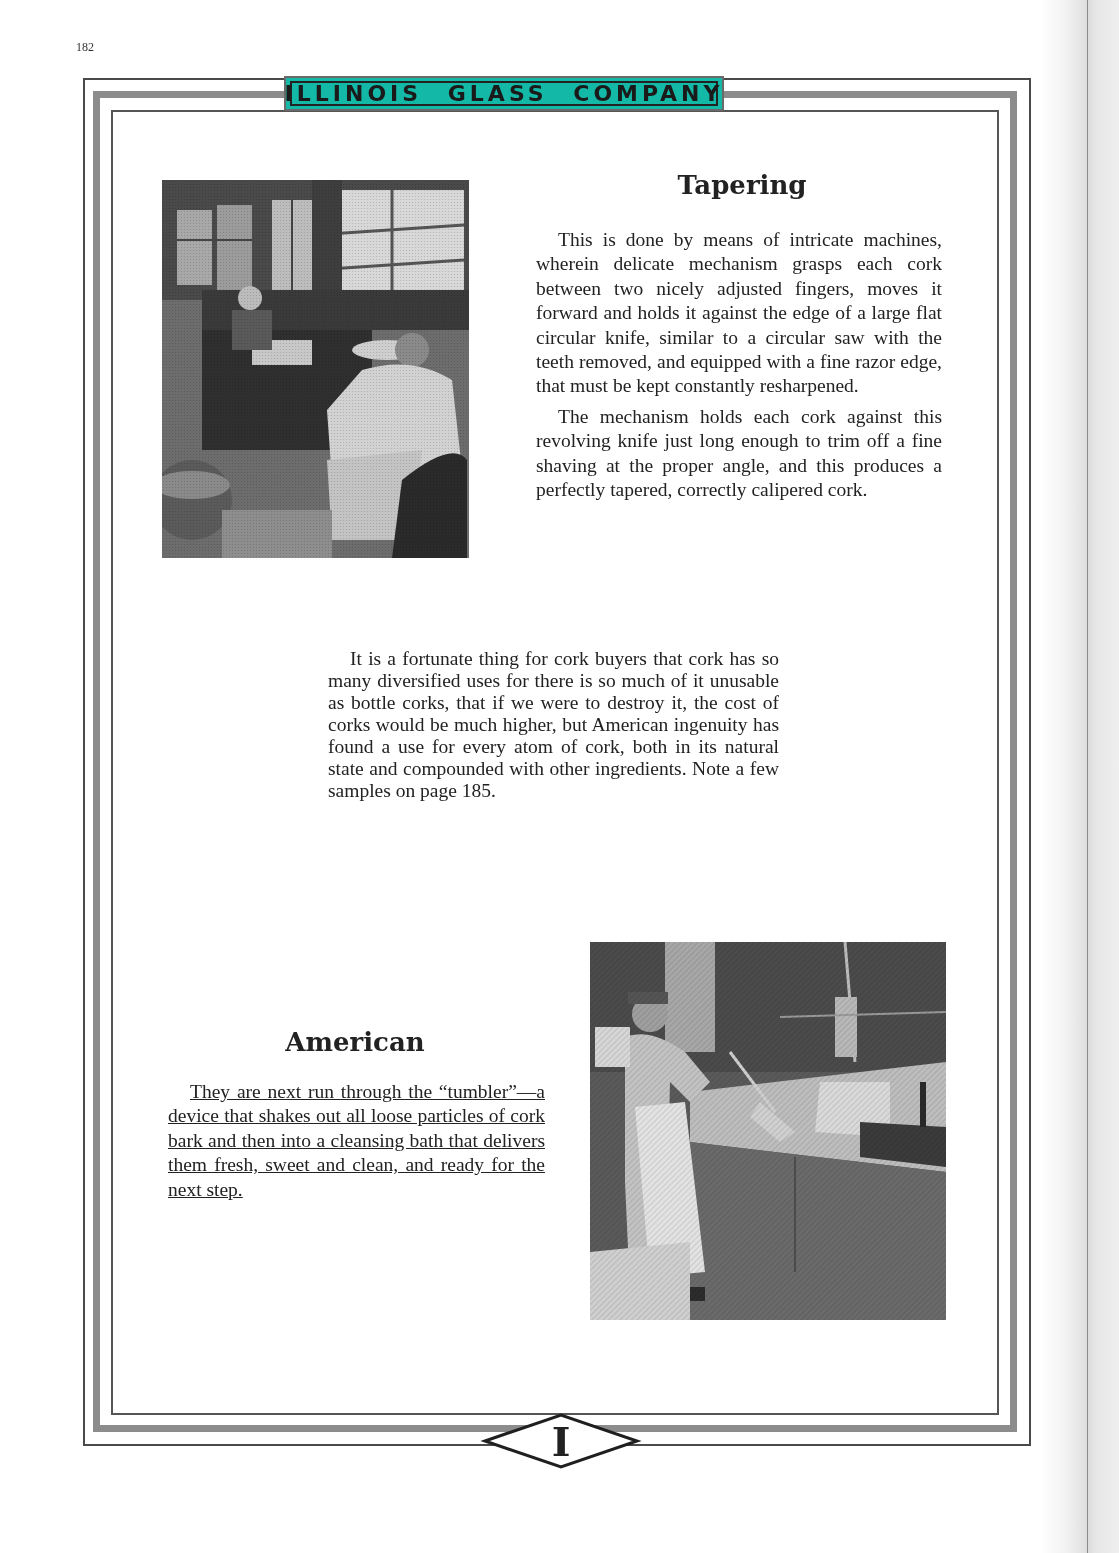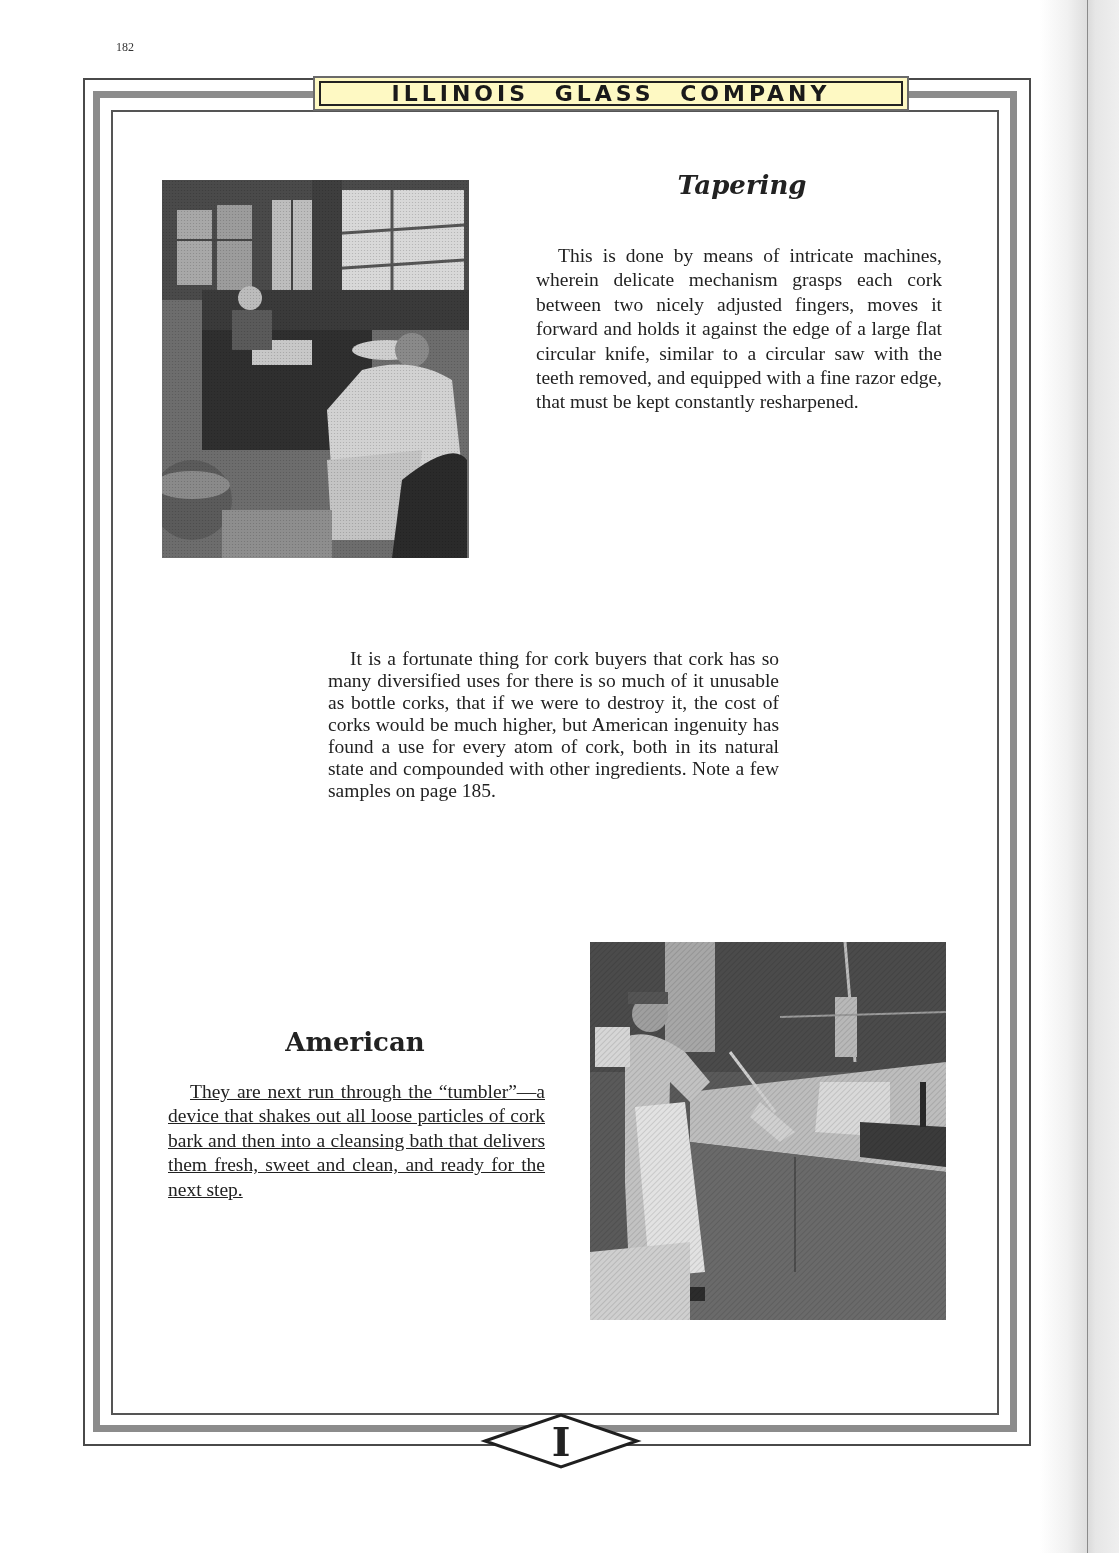--- a/index.html
+++ b/index.html
@@ -39,7 +39,6 @@
       font-family: "Liberation Serif", serif;
       font-size: 12px;
       color: #333;
-      margin-left: 40px;
     }
     
     .frame {

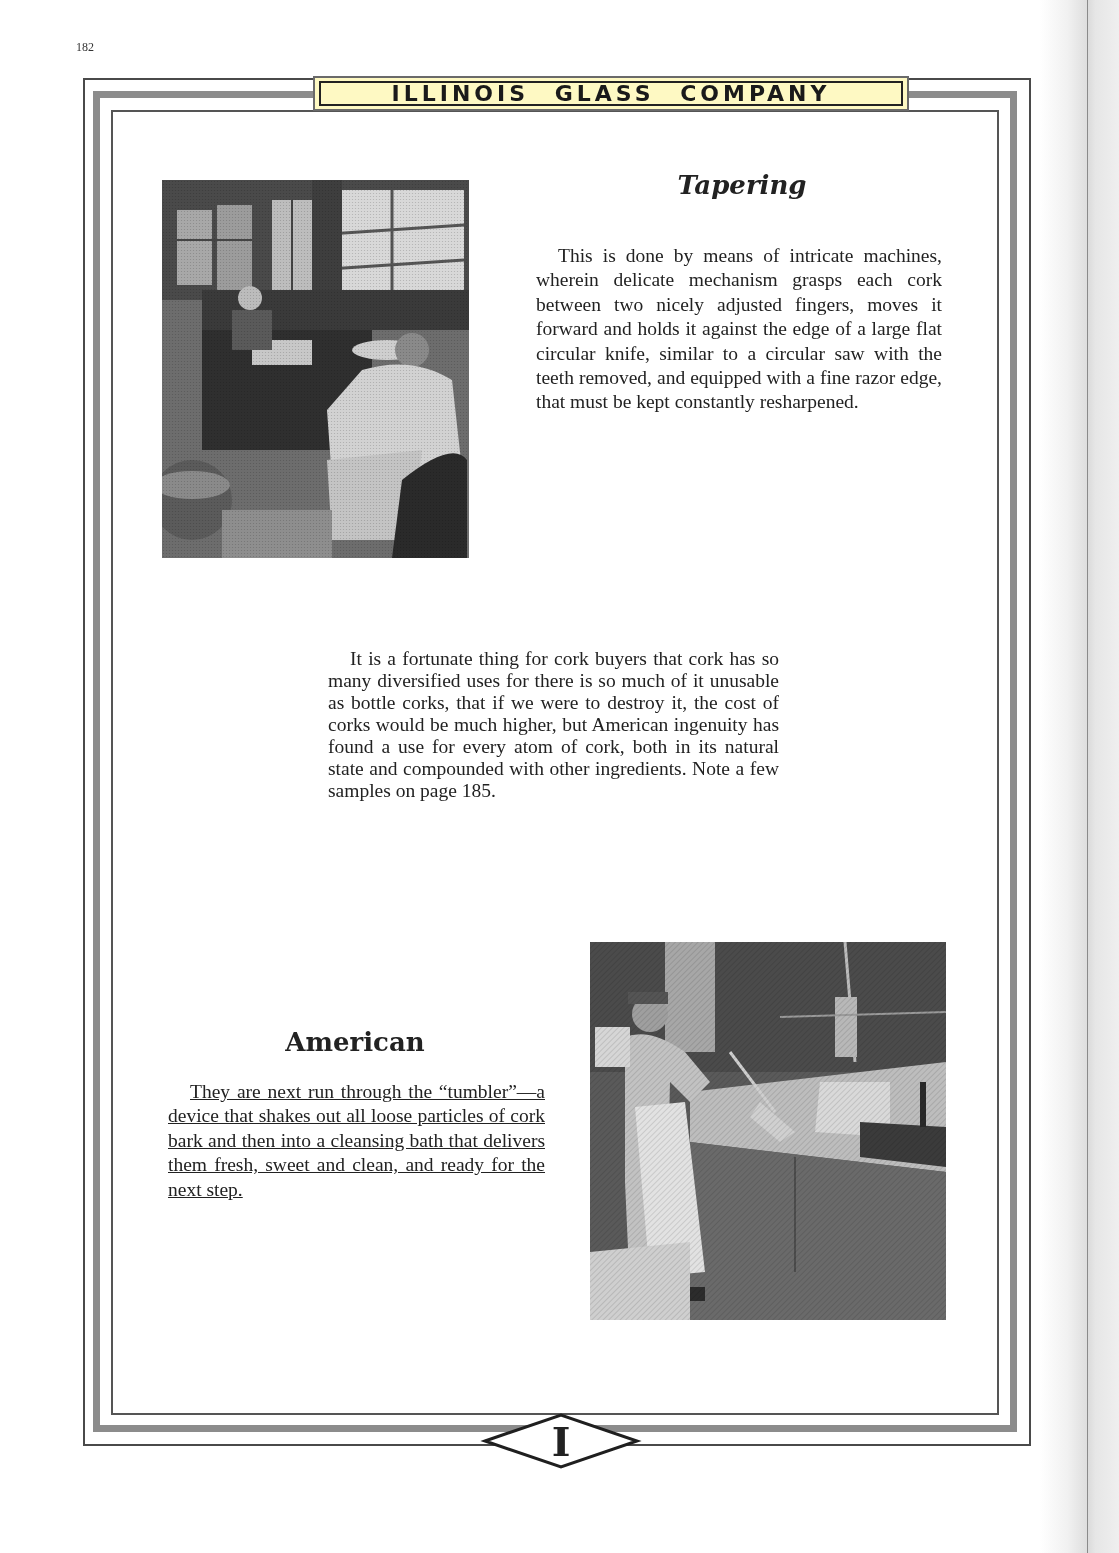--- a/index.html
+++ b/index.html
@@ -71,12 +71,11 @@
       position: absolute;
       left: 284px;
       top: 76px;
-      width: 596px;
+      width: 440px;
       height: 35px;
-      background: #fef9c3;
+      background: #14b8a6;
       border: 2px solid #6a6a6a;
       box-sizing: border-box;
-      margin-left: 29px;
     }
     .header-box-inner {
       position: absolute;

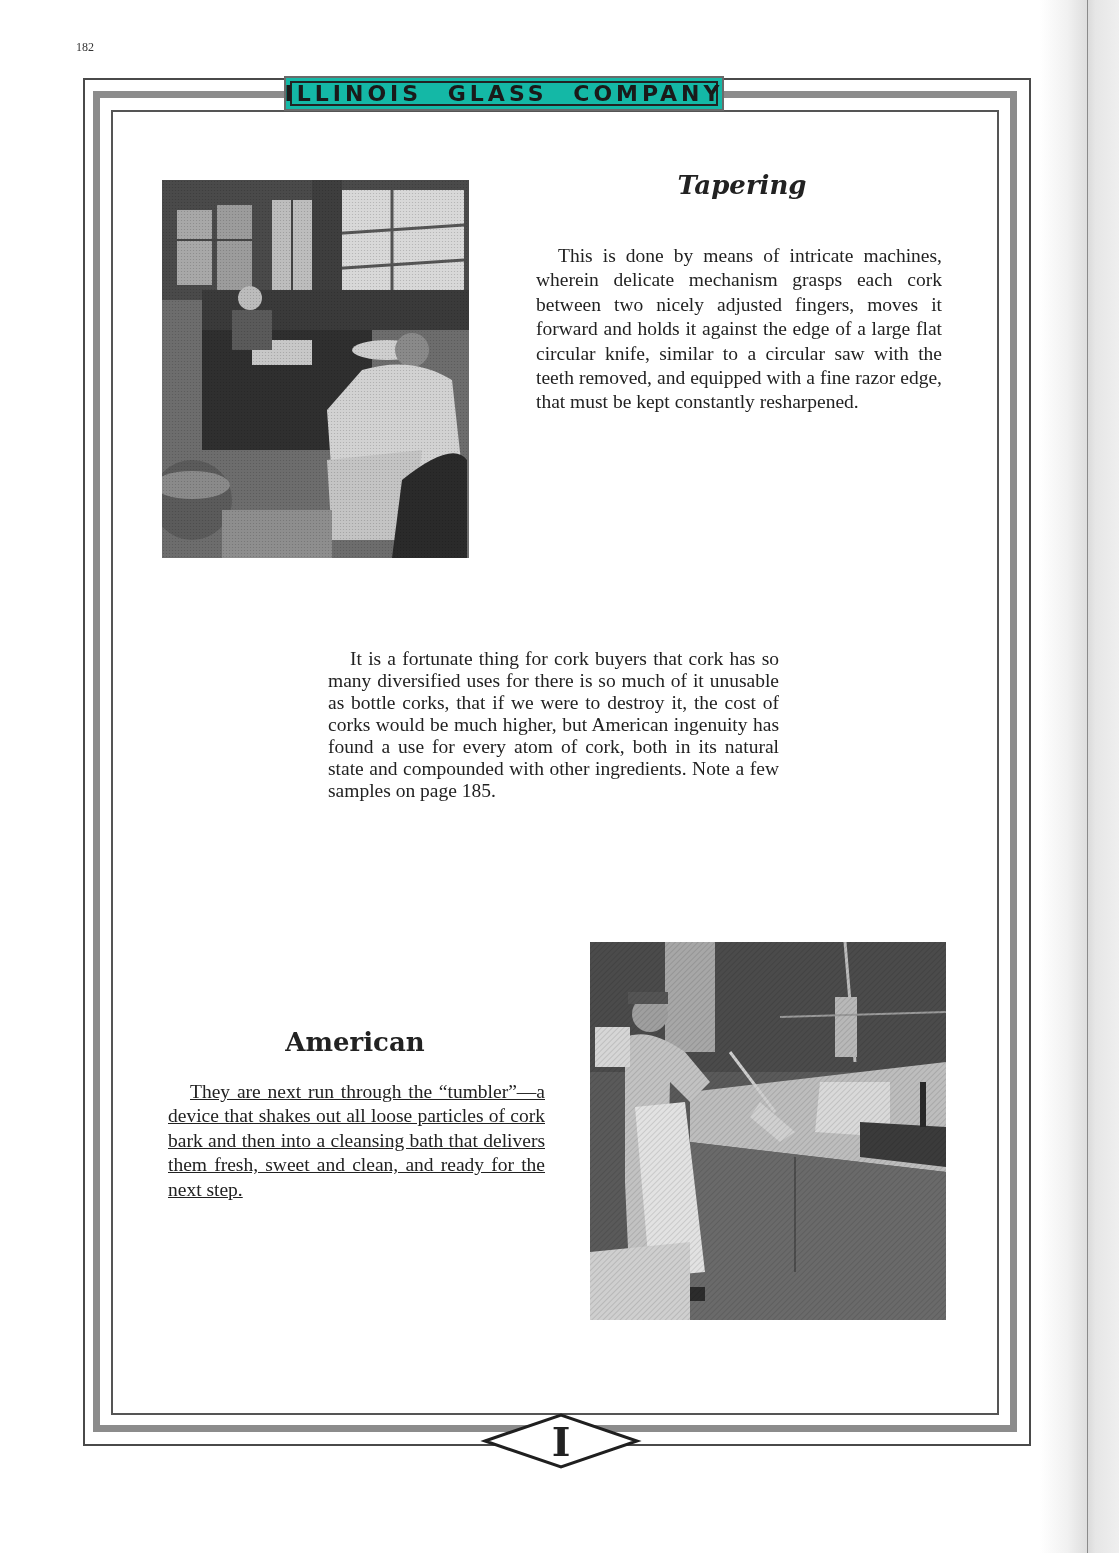--- a/index.html
+++ b/index.html
@@ -129,7 +129,6 @@
       left: 600px;
       width: 284px;
       top: 170px;
-      font-style: italic;
     }
     .heading-washing {
       left: 210px;

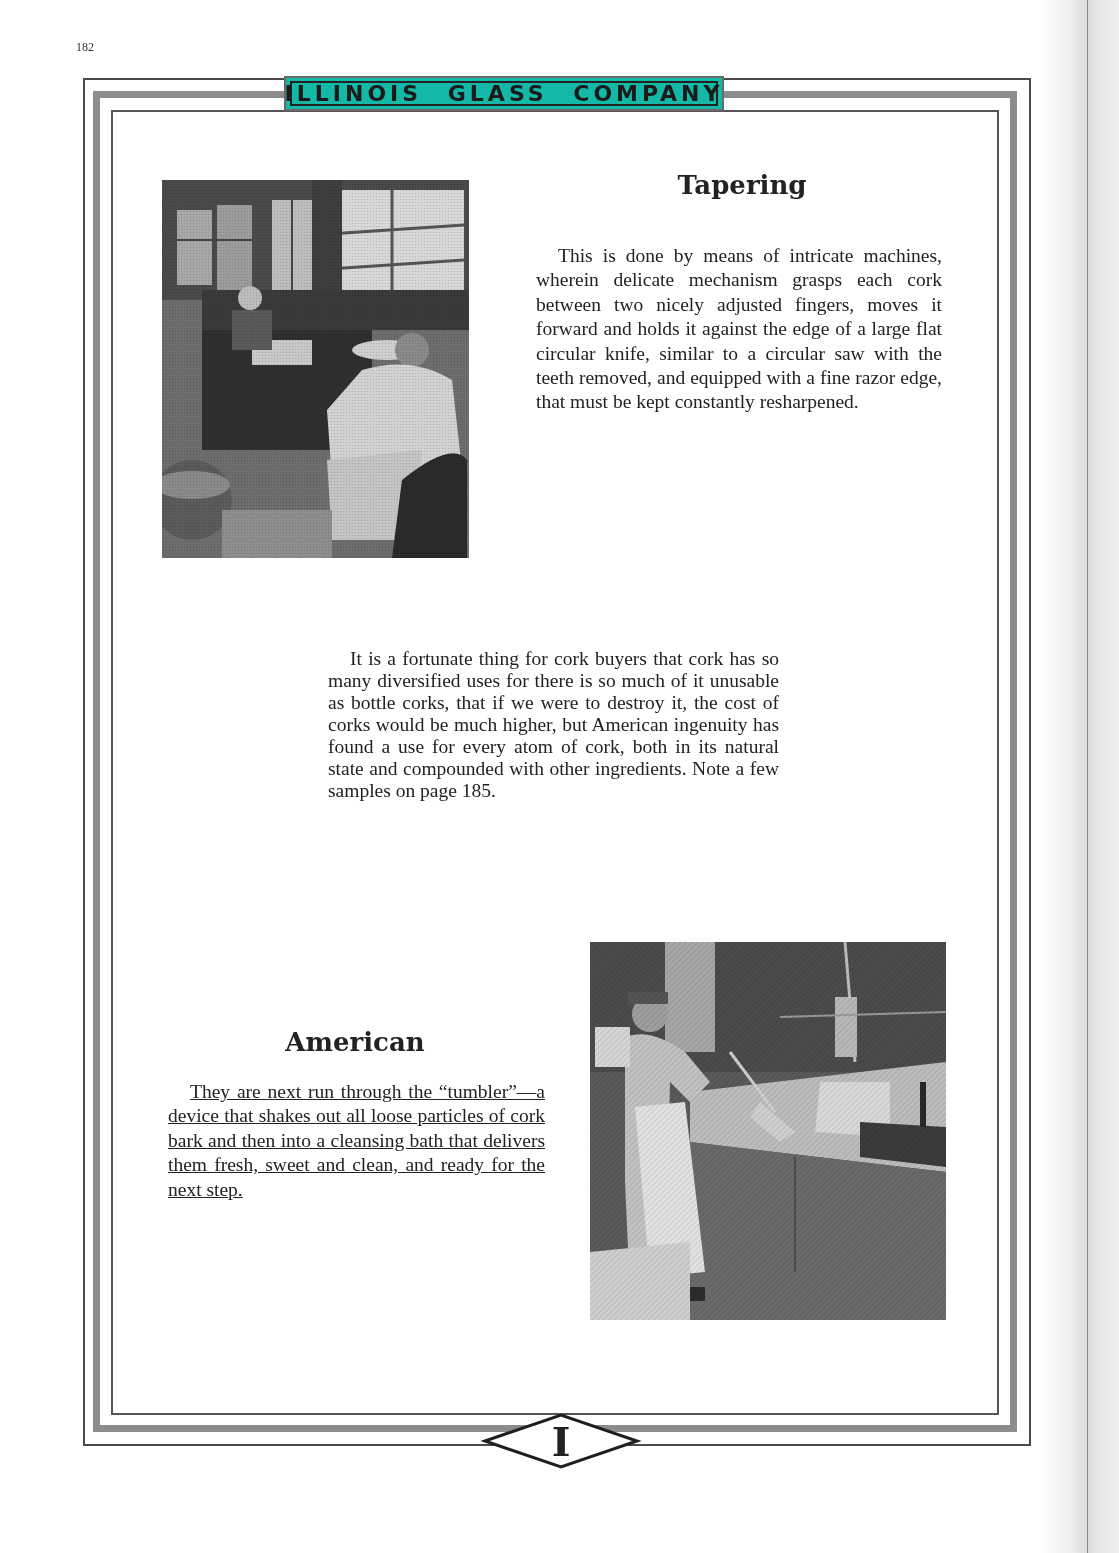--- a/index.html
+++ b/index.html
@@ -151,7 +151,7 @@
     }
     .tapering-text {
       left: 536px;
-      top: 244px;
+      top: 228px;
       width: 406px;
     }
     .tapering-text p + p {

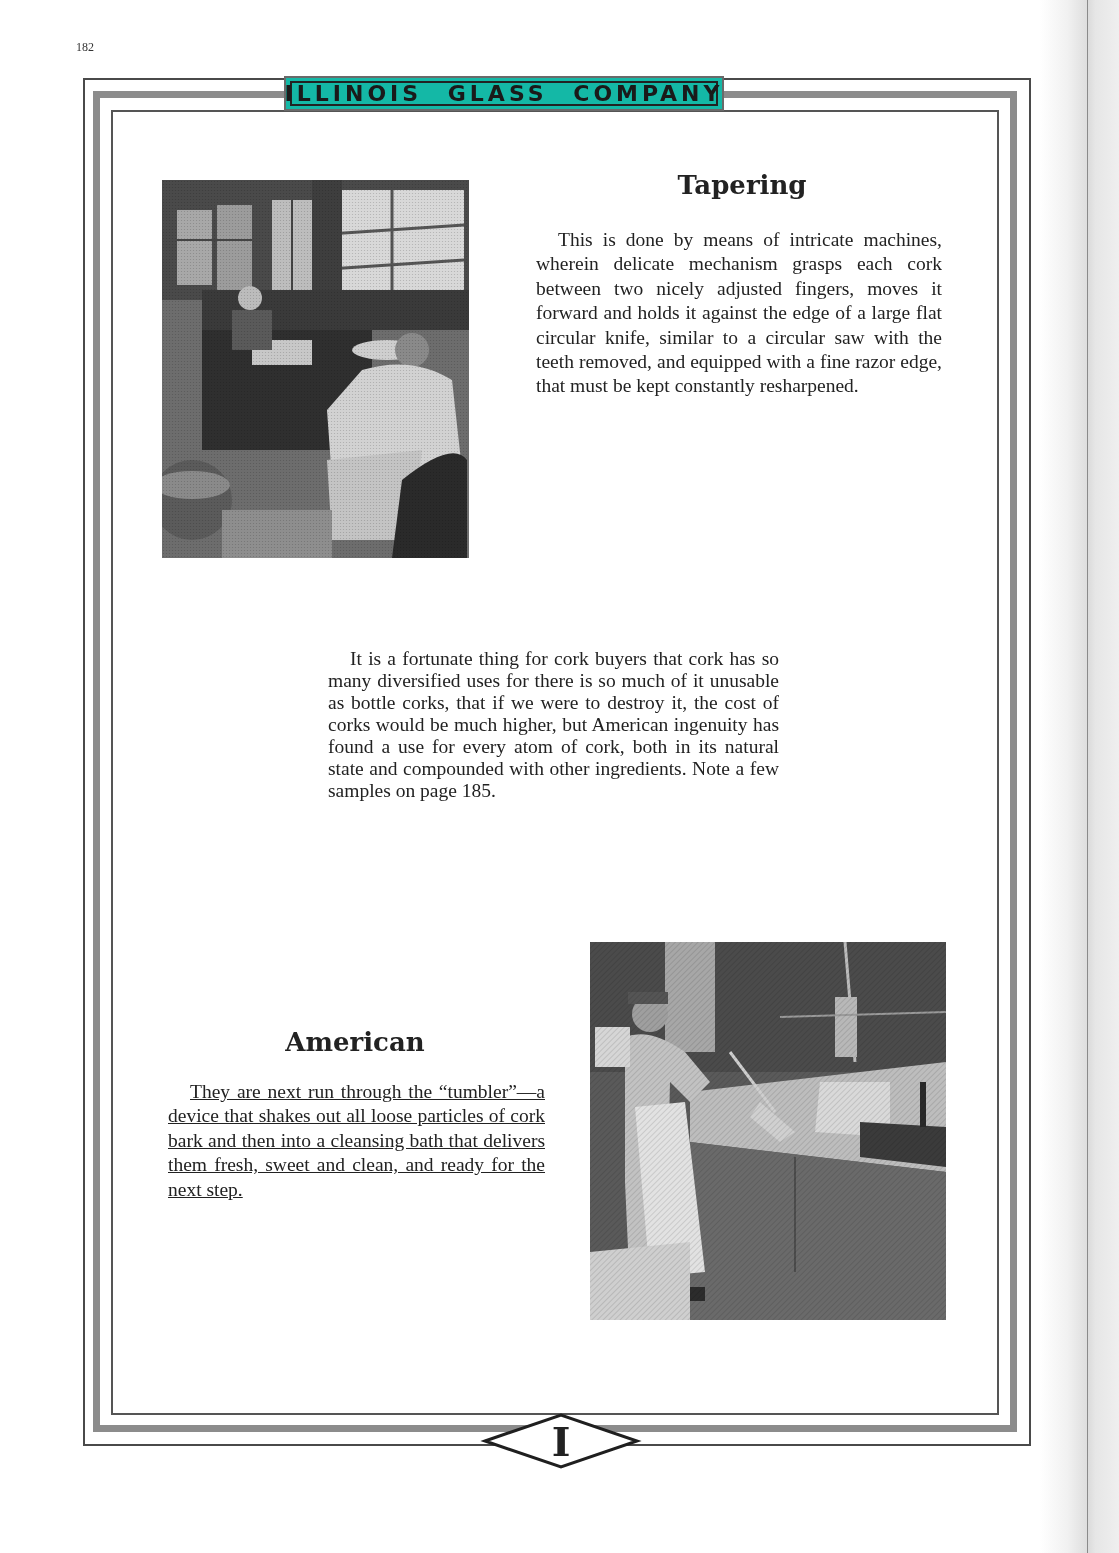--- a/index.html
+++ b/index.html
@@ -259,6 +259,7 @@
 
 <div class="body-text tapering-text">
   <p>This is done by means of intricate ma­chines, wherein delicate mechanism grasps each cork between two nicely adjusted fingers, moves it forward and holds it against the edge of a large flat circular knife, similar to a circular saw with the teeth removed, and equipped with a fine razor edge, that must be kept constantly resharpened.</p>
+  <p>The mechanism holds each cork against this revolving knife just long enough to trim off a fine shaving at the proper angle, and this produces a perfectly tapered, correctly calipered cork.</p>
 </div>
 
 <div class="body-text quote-text">

